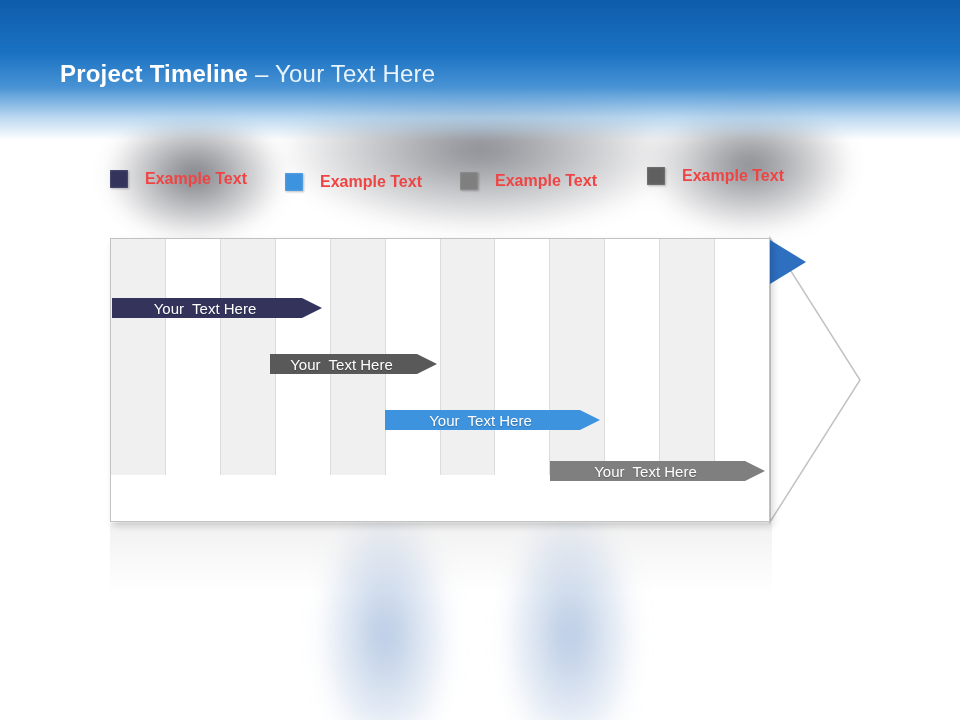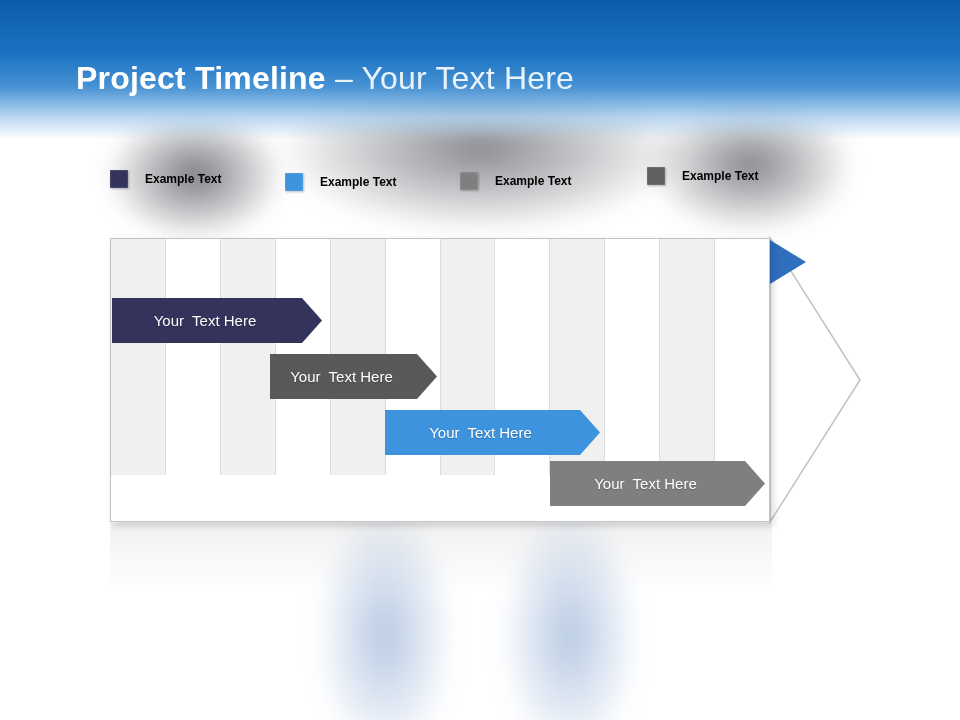--- a/index.html
+++ b/index.html
@@ -25,7 +25,7 @@
     background: linear-gradient(180deg, #0d5cab 0%, #1b72c2 38%, #4792d4 62%,
                 rgba(166,204,236,0.75) 84%, rgba(255,255,255,0) 100%); }
 
-  .title { position:absolute; left:76px; top:60px; z-index:6; font-size:32px;
+  .title { position:absolute; left:60px; top:60px; z-index:6; font-size:24px;
            letter-spacing:0.2px; color:#ffffff; font-weight:700; white-space:nowrap; }
   .title .light { font-weight:400; color:#e9f3fc; }
 

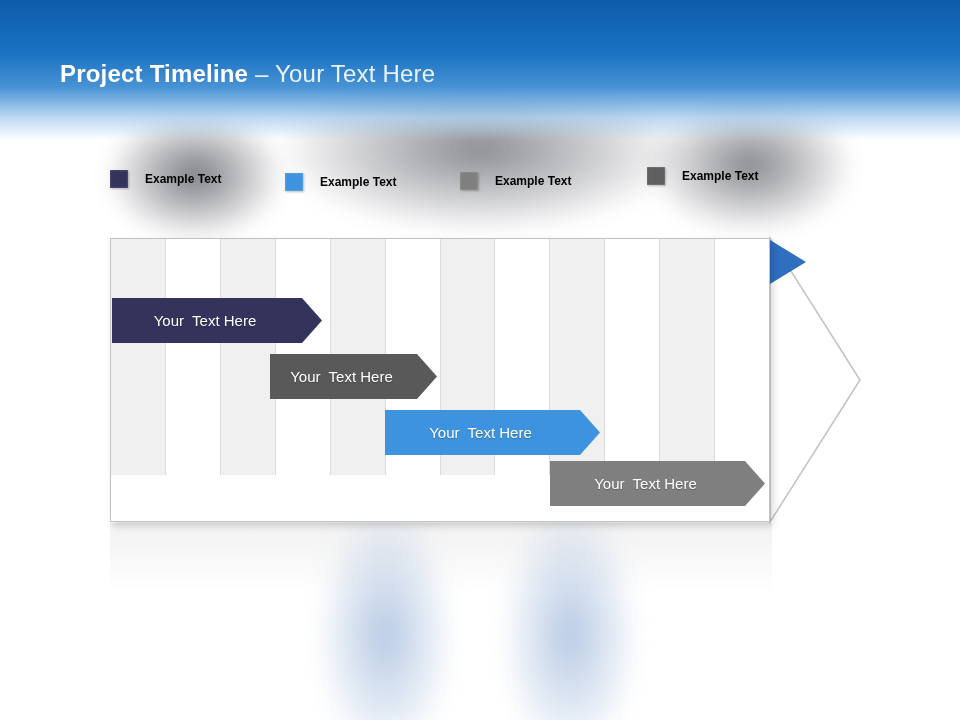--- a/index.html
+++ b/index.html
@@ -33,7 +33,7 @@
   .legend-item { position:absolute; display:flex; align-items:center; gap:17px; }
   .swatch { width:18px; height:18px; display:inline-block;
             box-shadow: inset 0 0 2px rgba(255,255,255,0.35), 1px 1px 2px rgba(0,0,0,0.25); }
-  .legend-label { font-size:12px; font-weight:700; color:#000000; white-space:nowrap; }
+  .legend-label { font-size:16px; font-weight:700; color:#ef4444; white-space:nowrap; }
 
   .reflection { position:absolute; left:110px; top:523px; width:662px; height:70px; z-index:1;
     background: linear-gradient(180deg, rgba(120,120,120,0.10), rgba(120,120,120,0)); }

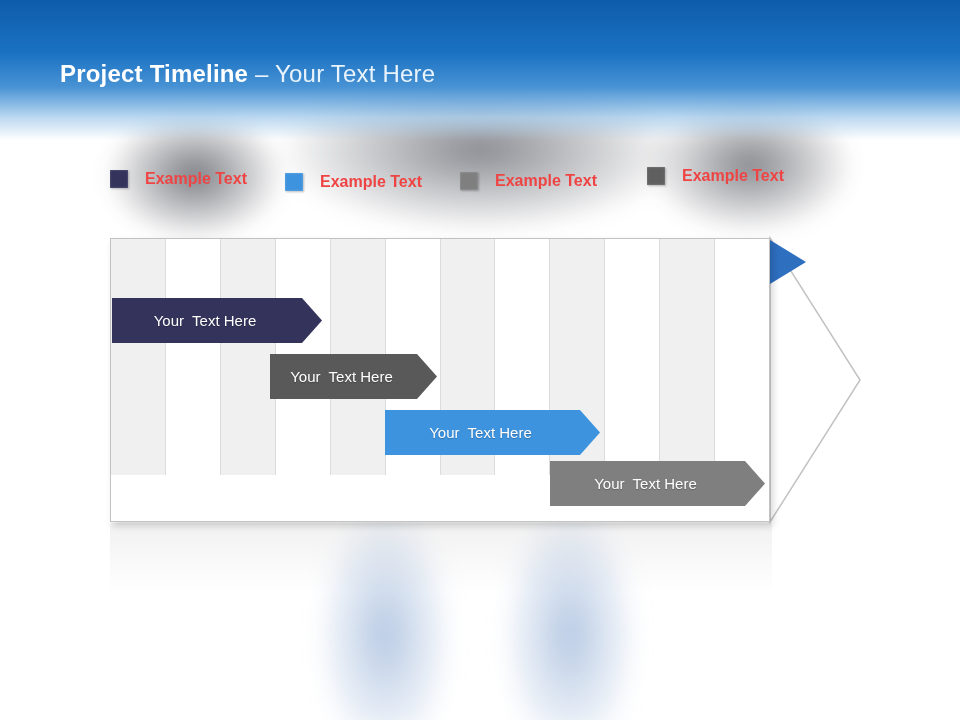--- a/index.html
+++ b/index.html
@@ -54,7 +54,7 @@
   .body-col.even { background:#ffffff; }
 
   .tasks { position:absolute; left:0; top:0; z-index:5; }
-  .task-bar { position:absolute; height:45px; display:flex; align-items:center;
+  .task-bar { position:absolute; height:20px; display:flex; align-items:center;
               justify-content:center; color:#ffffff; font-size:15px; padding-right:24px;
               clip-path: polygon(0 0, calc(100% - 20px) 0, 100% 50%, calc(100% - 20px) 100%, 0 100%);
               white-space:pre; text-shadow: 0 1px 1px rgba(0,0,0,0.25); }

